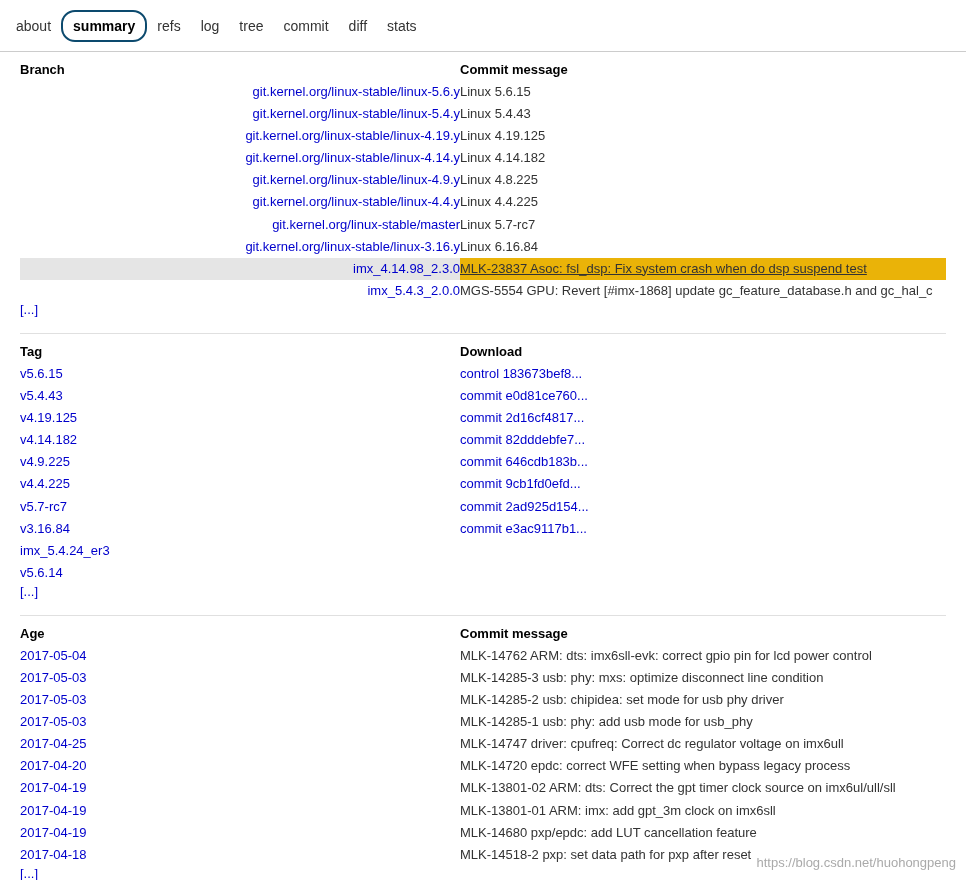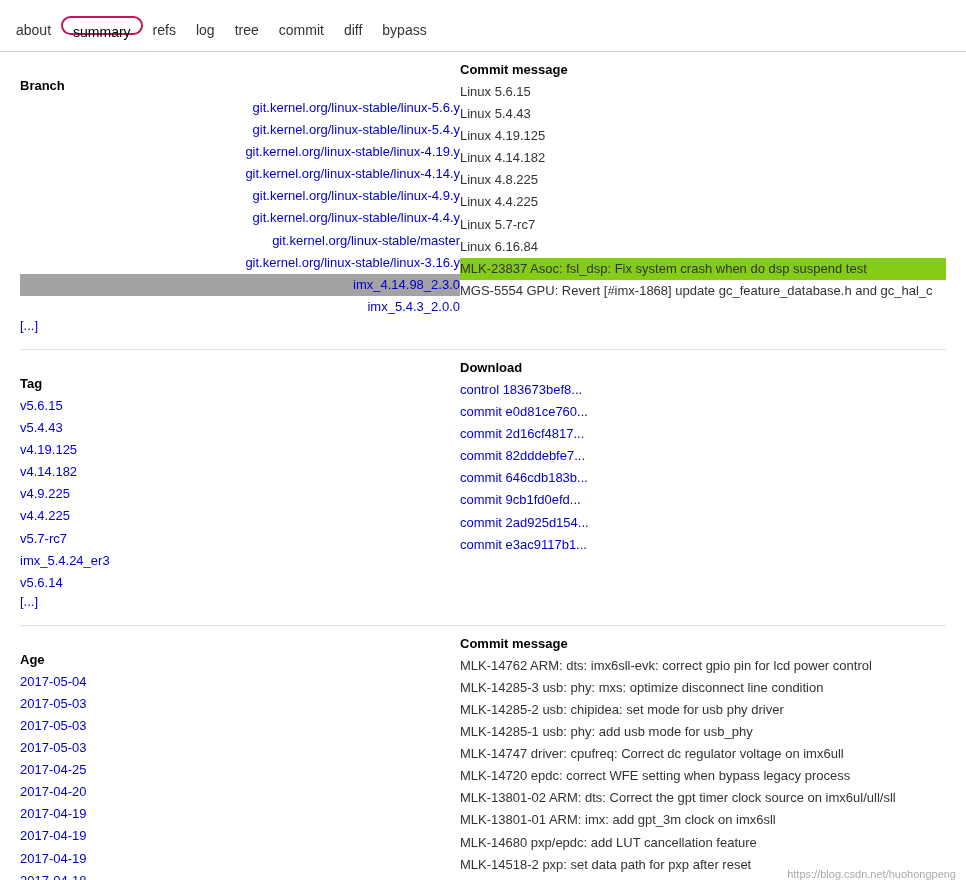--- a/index.html
+++ b/index.html
@@ -11,8 +11,9 @@
     }
     nav {
       display: flex;
+      align-items: center;
       border-bottom: 1px solid #ccc;
-      padding: 16px 6px;
+      padding: 8px 6px;
       height: 52px;
     }
     .nav-item {

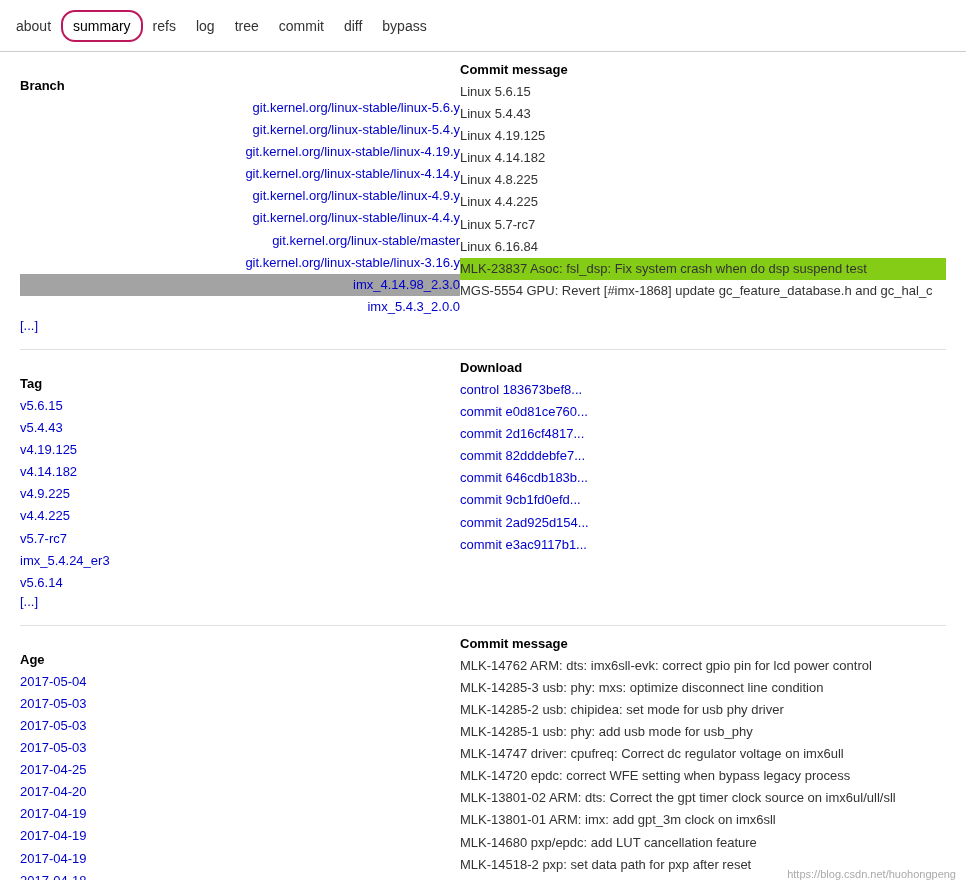--- a/index.html
+++ b/index.html
@@ -24,9 +24,9 @@
       text-decoration: none;
     }
     .nav-item.active {
-      border: 2px solid #be185d;
+      border: 2px solid #0c4a6e;
       border-radius: 14px;
-      font-weight: normal;
+      font-weight: bold;
       color: #000;
     }
     .content {

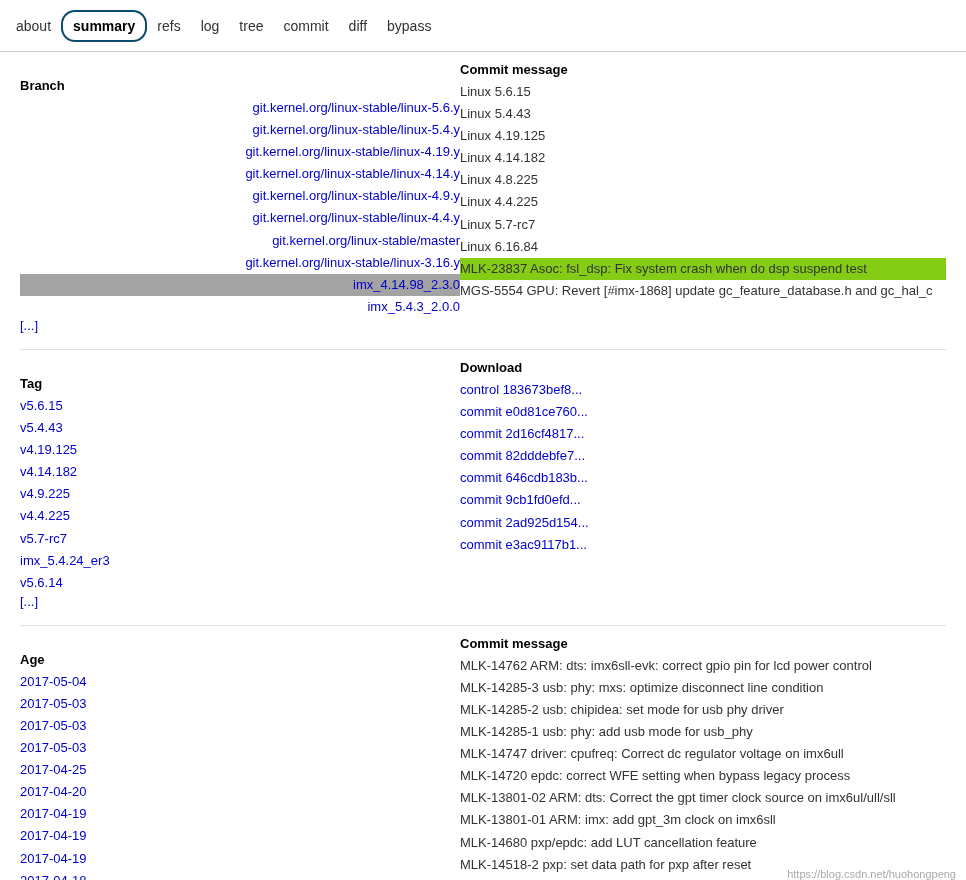--- a/index.html
+++ b/index.html
@@ -123,7 +123,7 @@
   <a class="nav-item">tree</a>
   <a class="nav-item">commit</a>
   <a class="nav-item">diff</a>
-  <a class="nav-item">bypass</a>
+  <a class="nav-item">stats</a>
 </nav>
 
 <div class="content">

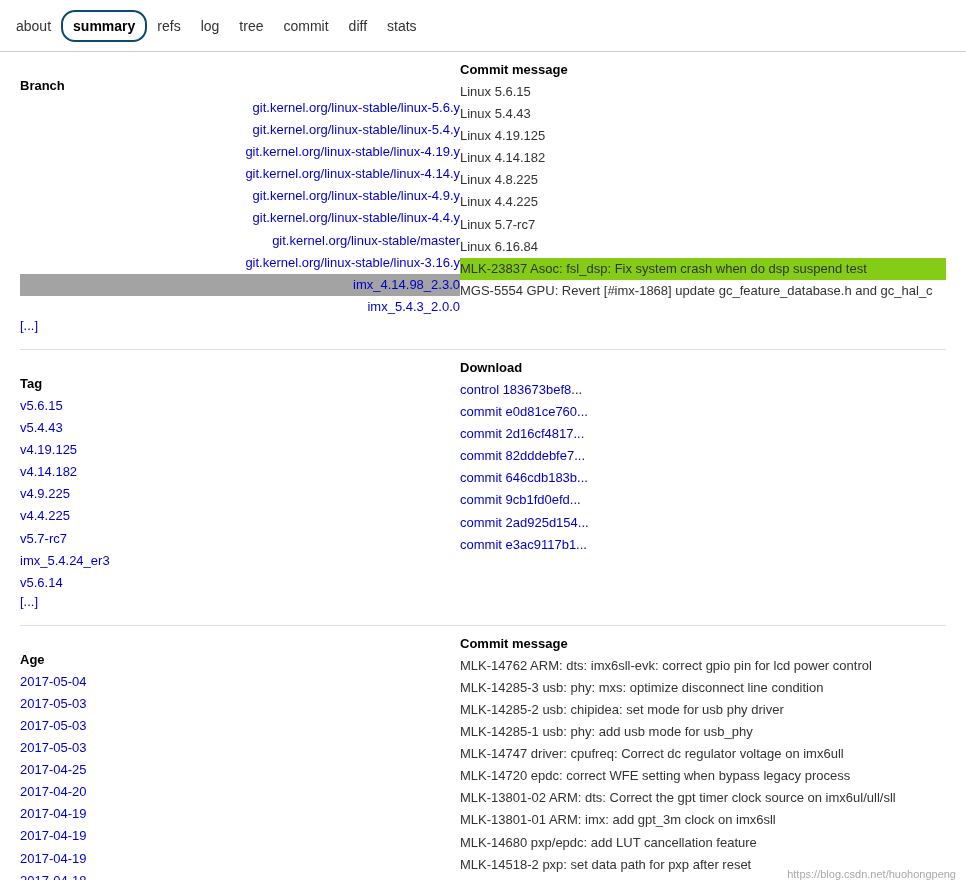--- a/index.html
+++ b/index.html
@@ -39,7 +39,6 @@
     .col-left {
       width: 440px;
       flex-shrink: 0;
-      margin-top: 16px;
     }
     .col-right {
       flex: 1;

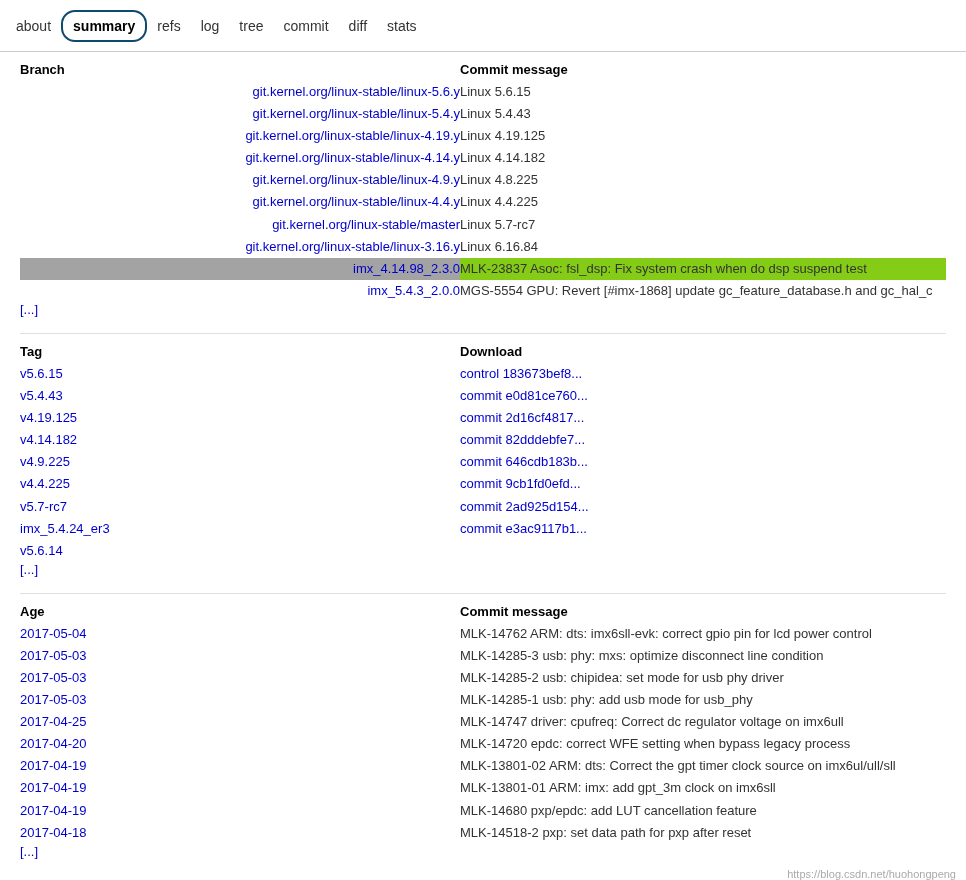--- a/index.html
+++ b/index.html
@@ -58,7 +58,7 @@
       text-align: right;
     }
     .branch-link.highlighted {
-      background: #a3a3a3;
+      background: #e5e5e5;
       display: inline-block;
       width: 100%;
     }

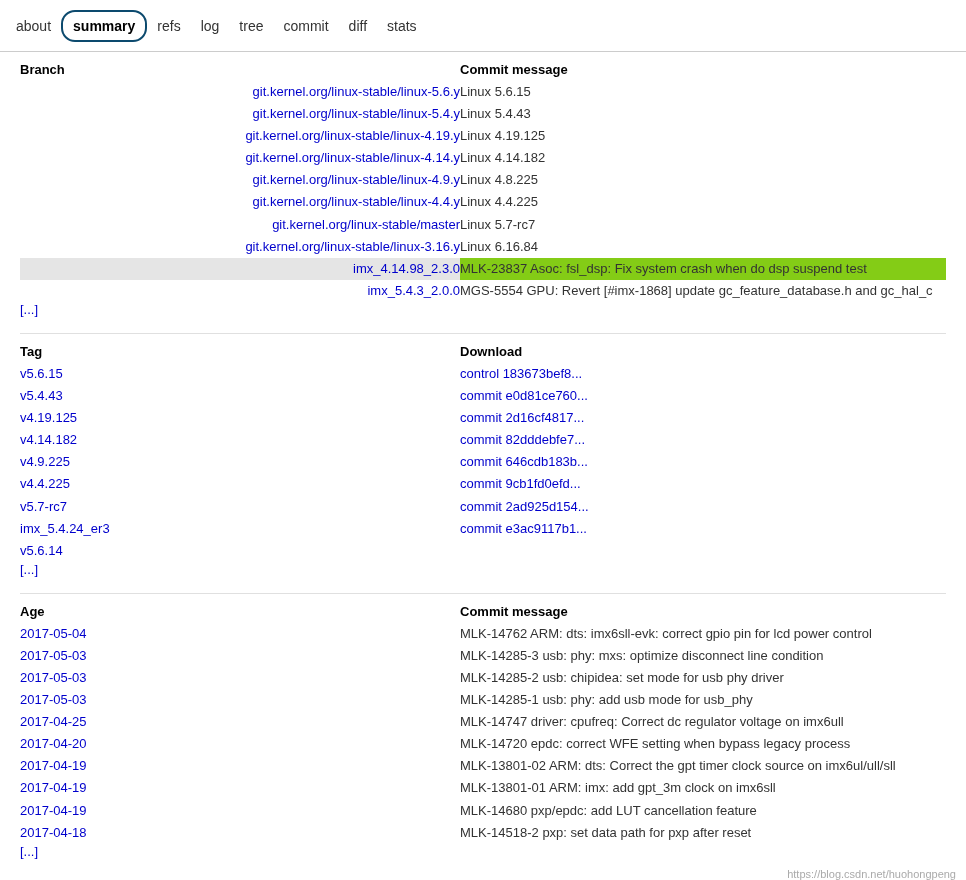--- a/index.html
+++ b/index.html
@@ -69,7 +69,8 @@
       color: #333;
     }
     .commit-msg.highlighted {
-      background: #84cc16;
+      background: #eab308;
+      text-decoration: underline;
     }
     .more-link {
       color: #00c;

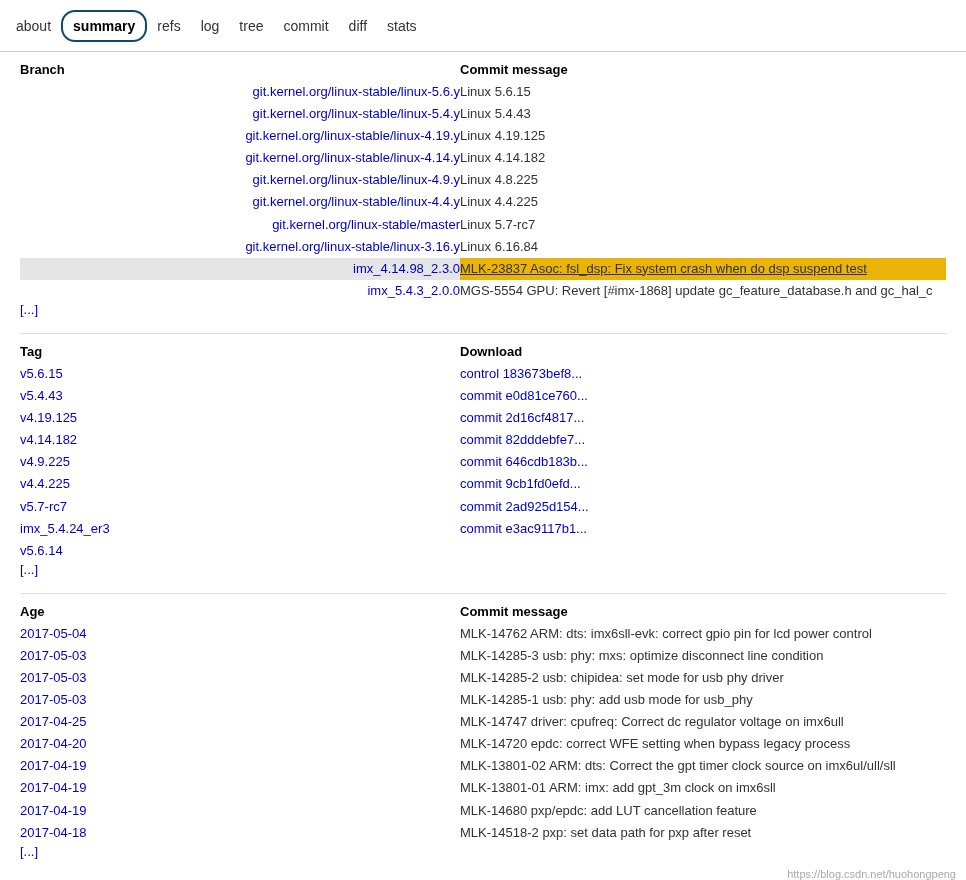--- a/index.html
+++ b/index.html
@@ -164,6 +164,7 @@
           <a class="tag-link" href="#">v4.9.225</a>
           <a class="tag-link" href="#">v4.4.225</a>
           <a class="tag-link" href="#">v5.7-rc7</a>
+          <a class="tag-link" href="#">v3.16.84</a>
           <a class="tag-link" href="#">imx_5.4.24_er3</a>
           <a class="tag-link" href="#">v5.6.14</a>
         </div>

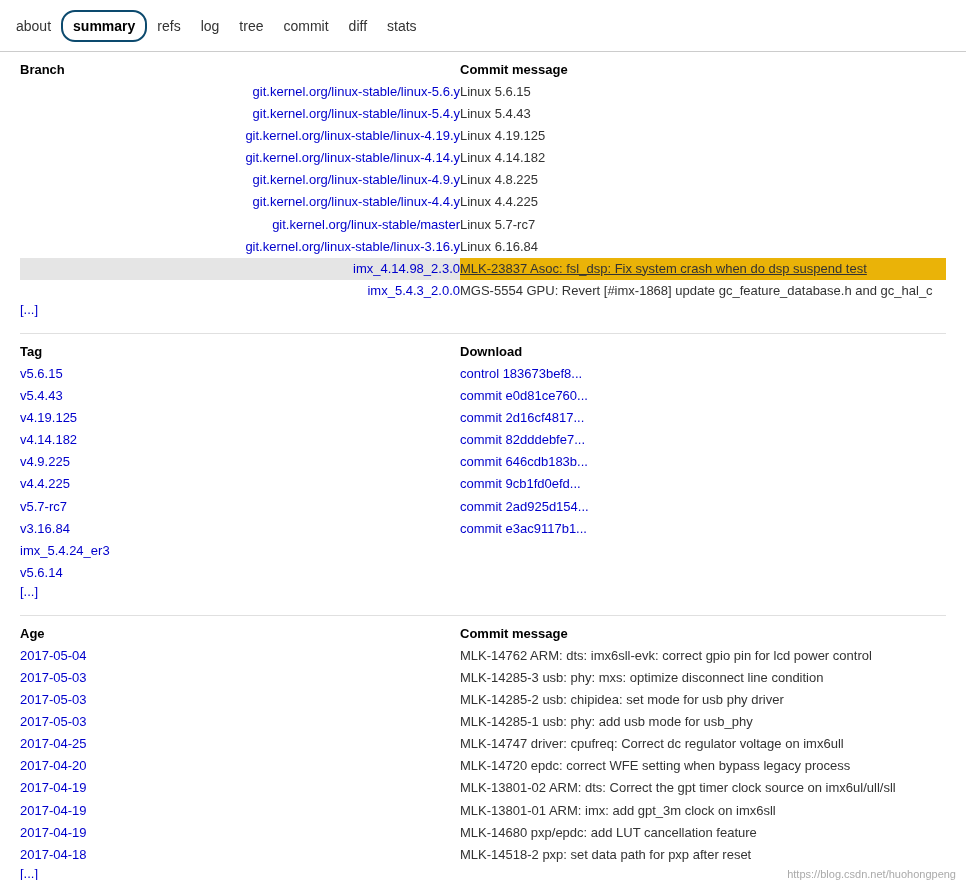--- a/index.html
+++ b/index.html
@@ -84,10 +84,10 @@
     }
     .watermark {
       position: fixed;
-      bottom: 0;
+      bottom: 10px;
       right: 10px;
       color: #aaa;
-      font-size: 11px;
+      font-size: 13px;
       margin-left: 24px;
     }
     .age-link {

